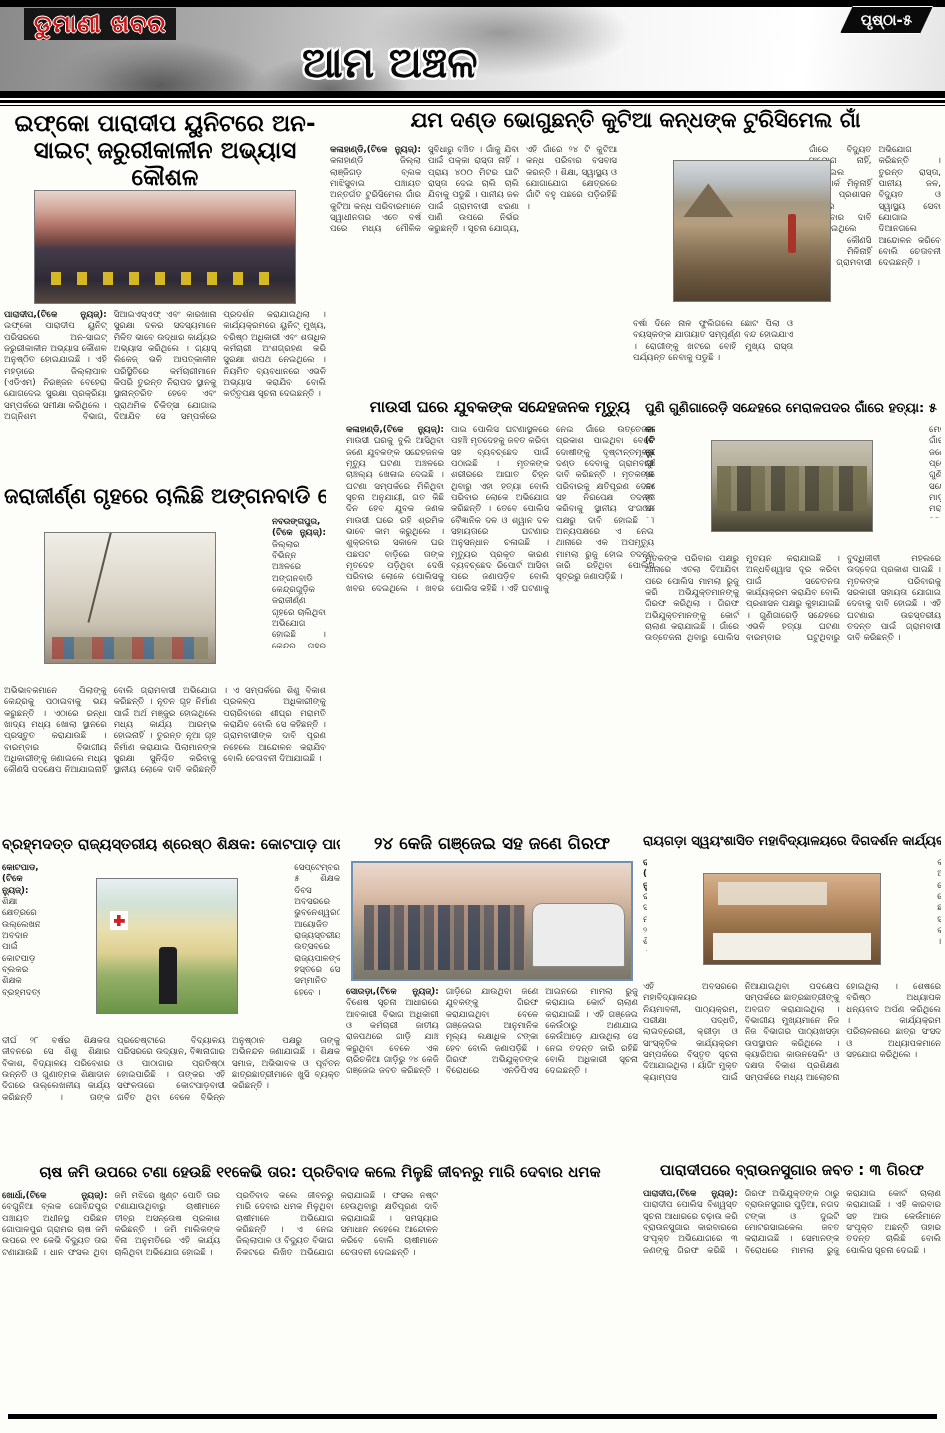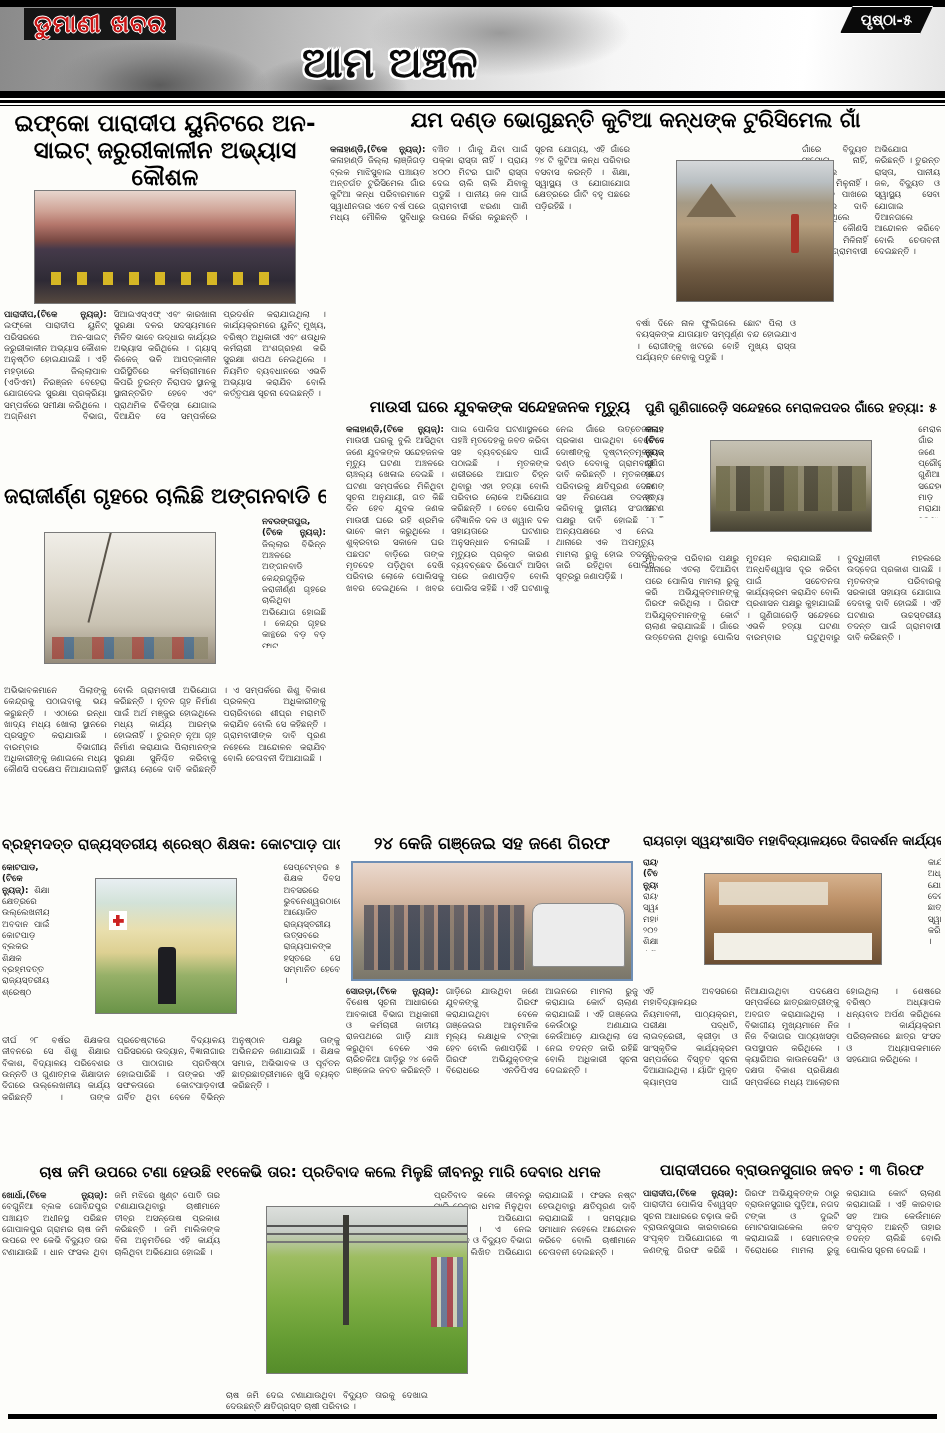--- a/index.html
+++ b/index.html
@@ -34,7 +34,7 @@
   .cols-2{column-count:2;column-gap:7px;}
   .cols-3{column-count:3;column-gap:7px;}
   .dateline{font-weight:bold;}
-  .row{display:flex;gap:6px;}
+  .row{display:flex;gap:16px;}
   .photo{position:relative;overflow:hidden;border:1px solid #7a7a7a;box-sizing:border-box;flex:none;}
   .photo > div{position:absolute;}
   

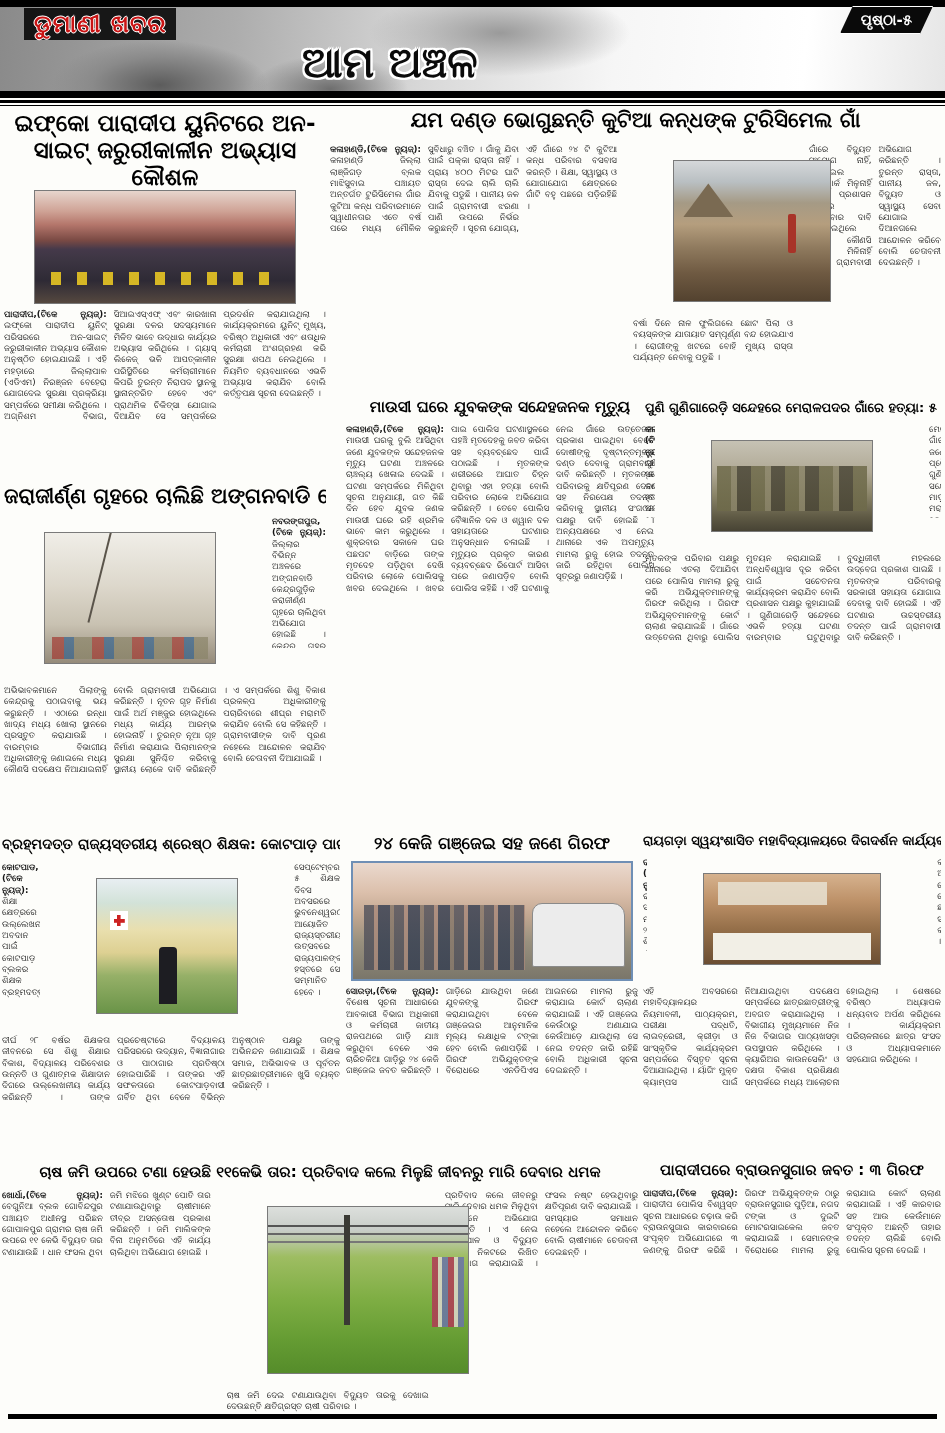--- a/index.html
+++ b/index.html
@@ -201,7 +201,7 @@
         <span>କାର୍ଯ୍ୟକ୍ରମରେ ଅଧ୍ୟକ୍ଷ ଯୋଗ ଦେଇ ଛାତ୍ରଛାତ୍ରୀଙ୍କୁ ସ୍ୱାଗତ କରିଥିଲେ ।</span>
       </div>
     </div>
-    <div class="body cols-3" style="height:272px;margin-top:5px">
+    <div class="body cols-3" style="height:272px;">
       <span>ଏହି ଅବସରରେ ମହାବିଦ୍ୟାଳୟର ନିୟମାବଳୀ, ପାଠ୍ୟକ୍ରମ, ପରୀକ୍ଷା ପଦ୍ଧତି, ଲାଇବ୍ରେରୀ, କ୍ରୀଡ଼ା ଓ ସାଂସ୍କୃତିକ କାର୍ଯ୍ୟକ୍ରମ ସମ୍ପର୍କରେ ବିସ୍ତୃତ ସୂଚନା ଦିଆଯାଇଥିଲା । ର୍ୟାଗିଂ ମୁକ୍ତ କ୍ୟାମ୍ପସ ପାଇଁ ନିଆଯାଇଥିବା ପଦକ୍ଷେପ ସମ୍ପର୍କରେ ଛାତ୍ରଛାତ୍ରୀଙ୍କୁ ଅବଗତ କରାଯାଇଥିଲା । ବିଭାଗୀୟ ମୁଖ୍ୟମାନେ ନିଜ ନିଜ ବିଭାଗର ପାଠ୍ୟଖସଡ଼ା ଉପସ୍ଥାପନ କରିଥିଲେ । କ୍ୟାରିଅର କାଉନସେଲିଂ ଓ ଦକ୍ଷତା ବିକାଶ ପ୍ରଶିକ୍ଷଣ ସମ୍ପର୍କରେ ମଧ୍ୟ ଆଲୋଚନା ହୋଇଥିଲା । ଶେଷରେ ବରିଷ୍ଠ ଅଧ୍ୟାପକ ଧନ୍ୟବାଦ ଅର୍ପଣ କରିଥିଲେ । କାର୍ଯ୍ୟକ୍ରମ ପରିଚାଳନାରେ ଛାତ୍ର ସଂସଦ ଓ ଅଧ୍ୟାପକମାନେ ସହଯୋଗ କରିଥିଲେ ।</span>
     </div>
   </section>

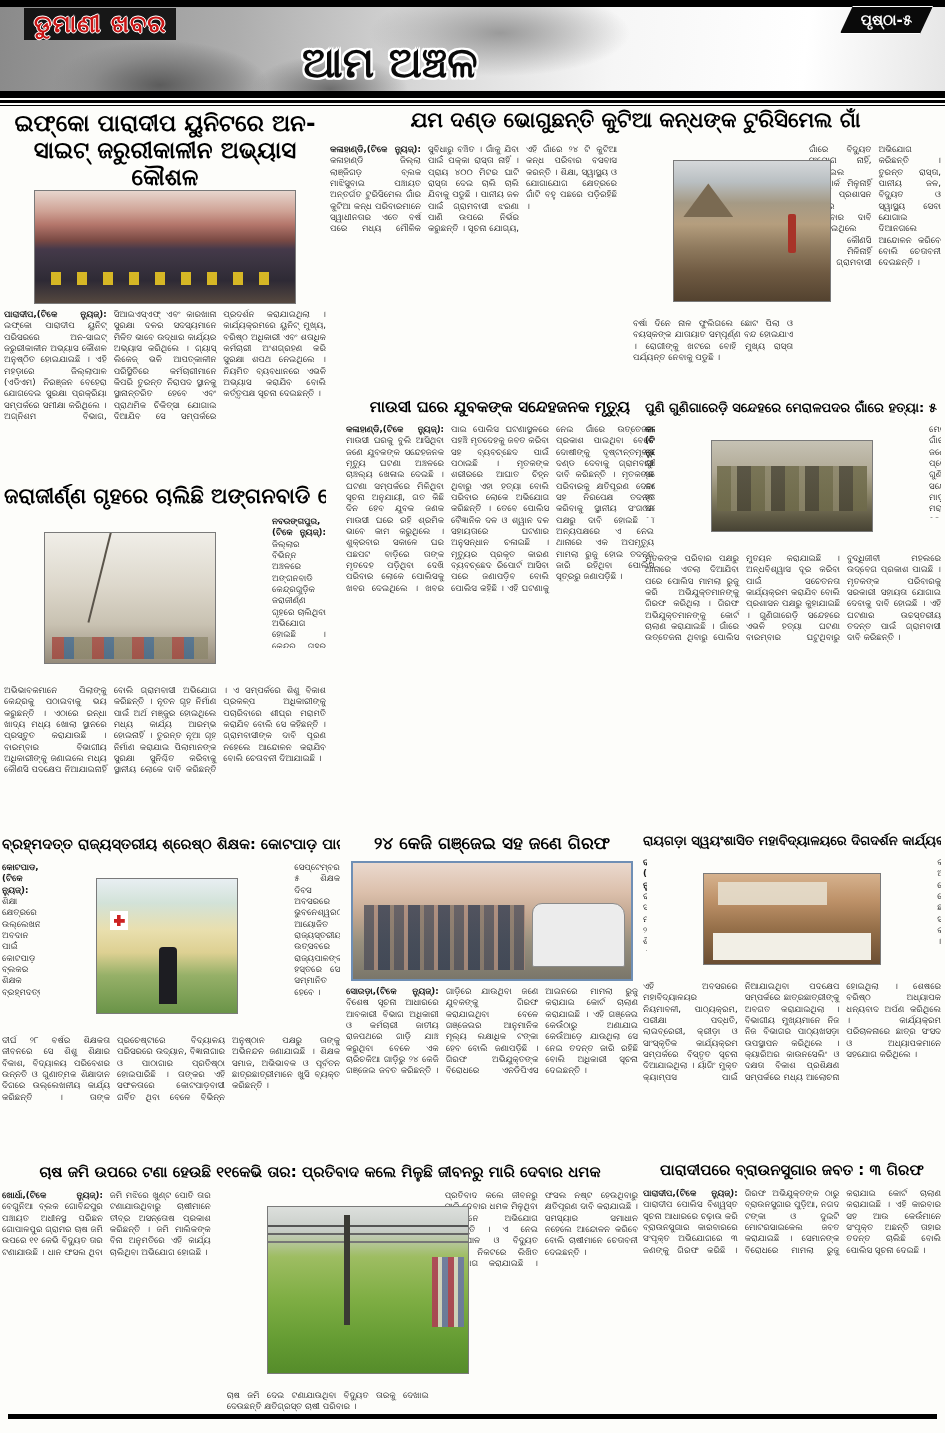--- a/index.html
+++ b/index.html
@@ -213,16 +213,6 @@
         <b class="dateline">ଖୋର୍ଧା,(ଟିକେ ନ୍ୟୁଜ୍):</b>
         <span>ବେଗୁନିଆ ବ୍ଲକ ଗୋବିନ୍ଦପୁର ପଞ୍ଚାୟତ ଅଧୀନସ୍ଥ ପରିଛନ ଗୋପାଳପୁର ଗ୍ରାମର ଚାଷ ଜମି ଉପରେ ୧୧ କେଭି ବିଦ୍ୟୁତ ତାର ଟଣାଯାଉଛି । ଧାନ ଫସଲ ଥିବା ଜମି ମଝିରେ ଖୁଣ୍ଟ ପୋତି ତାର ଟଣାଯାଉଥିବାରୁ ଚାଷୀମାନେ ତୀବ୍ର ଅସନ୍ତୋଷ ପ୍ରକାଶ କରିଛନ୍ତି । ଜମି ମାଲିକଙ୍କ ବିନା ଅନୁମତିରେ ଏହି କାର୍ଯ୍ୟ ଚାଲିଥିବା ଅଭିଯୋଗ ହୋଇଛି ।</span>
       </div>
-      <div style="width:202px">
-        <figure class="photo p-field" style="width:202px;height:168px" title="Electric pole and 11KV wires over green paddy field with villagers">
-          <div class="wires"></div>
-          <div class="pole"></div>
-          <div class="villagers"></div>
-        </figure>
-        <div class="body" style="height:44px;margin-top:3px">
-          <span>ଚାଷ ଜମି ଦେଇ ଟଣାଯାଉଥିବା ବିଦ୍ୟୁତ ତାରକୁ ଦେଖାଇ ଦେଉଛନ୍ତି କ୍ଷତିଗ୍ରସ୍ତ ଚାଷୀ ପରିବାର ।</span>
-        </div>
-      </div>
       <div class="body cols-2" style="width:202px;height:218px">
         <span>ପ୍ରତିବାଦ କଲେ ଜୀବନରୁ ମାରି ଦେବାର ଧମକ ମିଳୁଥିବା ଚାଷୀମାନେ ଅଭିଯୋଗ କରିଛନ୍ତି । ଏ ନେଇ ଜିଲ୍ଲାପାଳ ଓ ବିଦ୍ୟୁତ ବିଭାଗ ନିକଟରେ ଲିଖିତ ଅଭିଯୋଗ କରାଯାଇଛି । ଫସଲ ନଷ୍ଟ ହେଉଥିବାରୁ କ୍ଷତିପୂରଣ ଦାବି କରାଯାଇଛି । ସମସ୍ୟାର ସମାଧାନ ନହେଲେ ଆନ୍ଦୋଳନ କରିବେ ବୋଲି ଚାଷୀମାନେ ଚେତାବନୀ ଦେଇଛନ୍ତି ।</span>
       </div>

